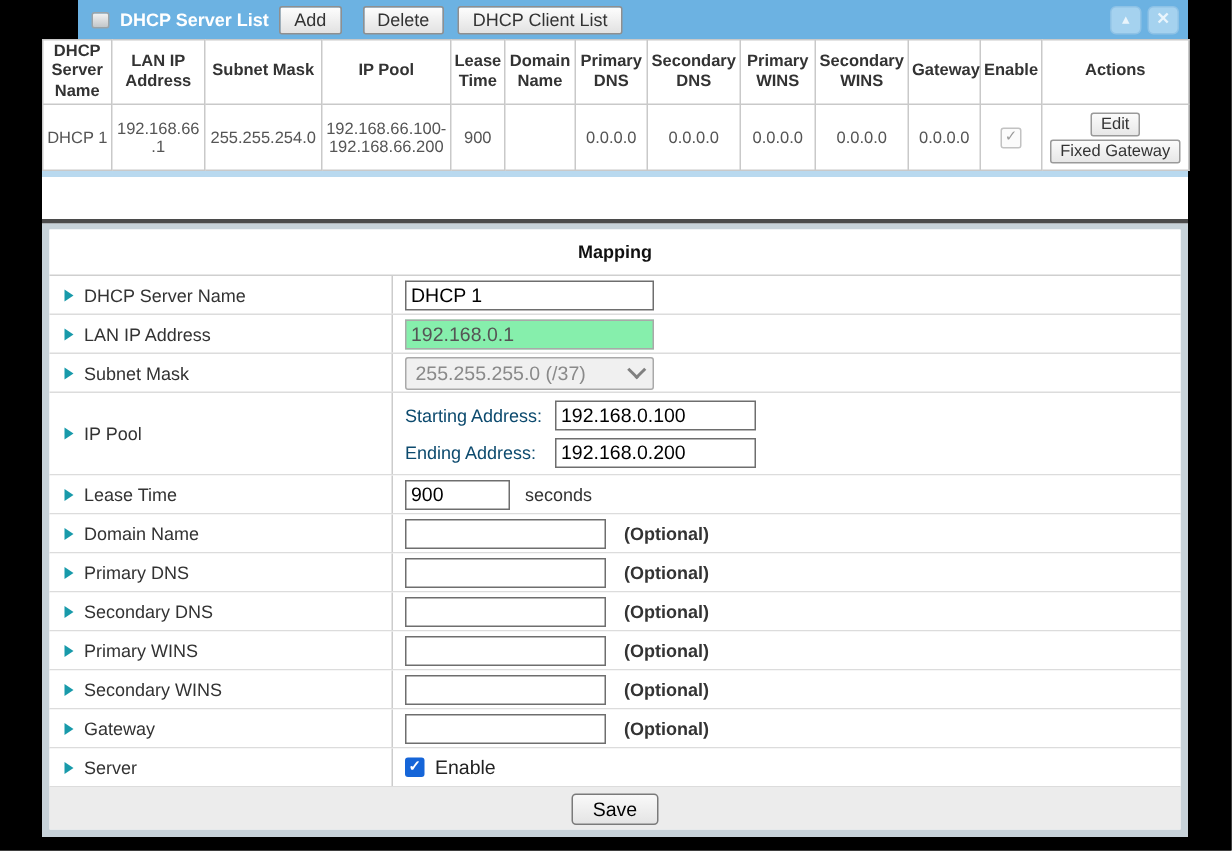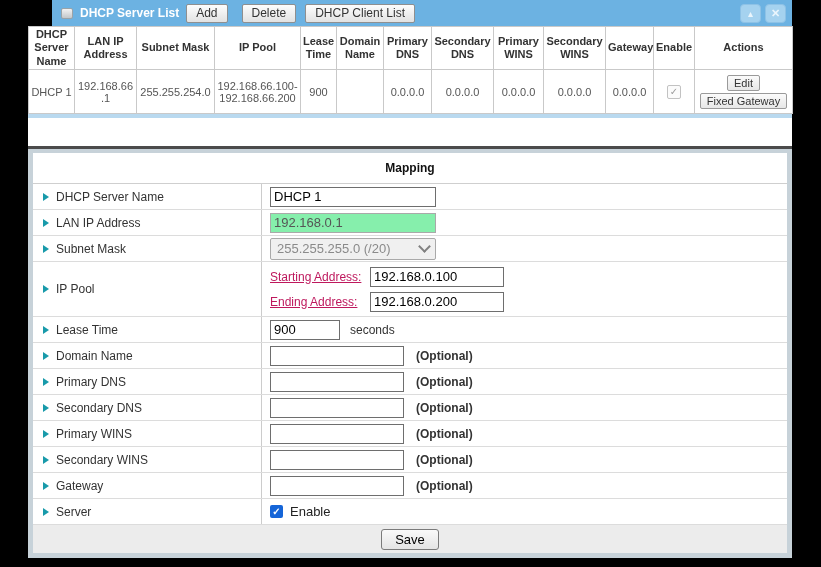--- a/index.html
+++ b/index.html
@@ -193,7 +193,7 @@
           </div>
       <div class="csetting">
         <div class="sel">
-          <span>255.255.255.0 (/20)</span>
+          <span>255.255.255.0 (/37)</span>
           <span class="chev"></span>
         </div>
       </div>

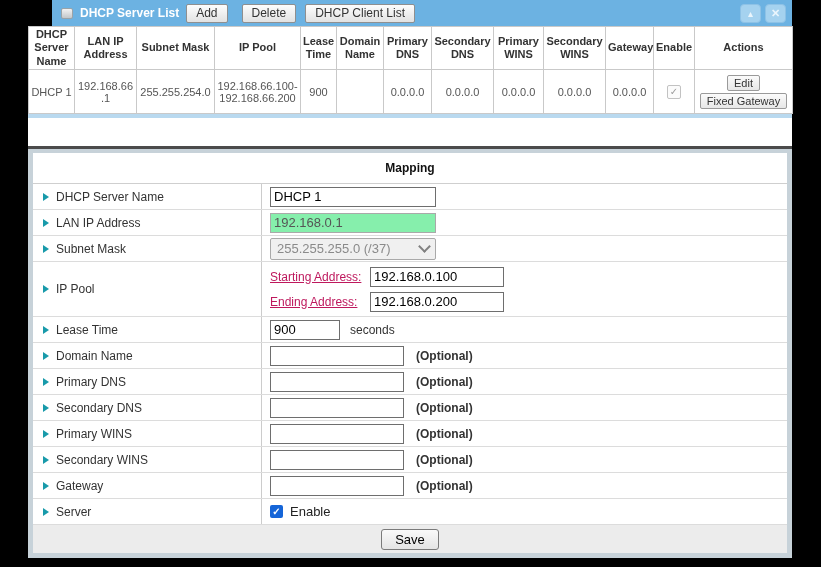--- a/index.html
+++ b/index.html
@@ -64,7 +64,7 @@
     transform:rotate(-45deg);margin-top:-4px;}
   .pool-col{display:flex;flex-direction:column;gap:5px;}
   .pool-line{display:flex;align-items:center;}
-  .pool-line .plabel{width:100px;font-size:12px;color:#be185d;text-decoration:underline;}
+  .pool-line .plabel{width:100px;font-size:12px;color:#0c4a6e;}
   .txt.pool{width:126px;}
   .txt.lease{width:62px;}
   .txt.opt{width:126px;}

